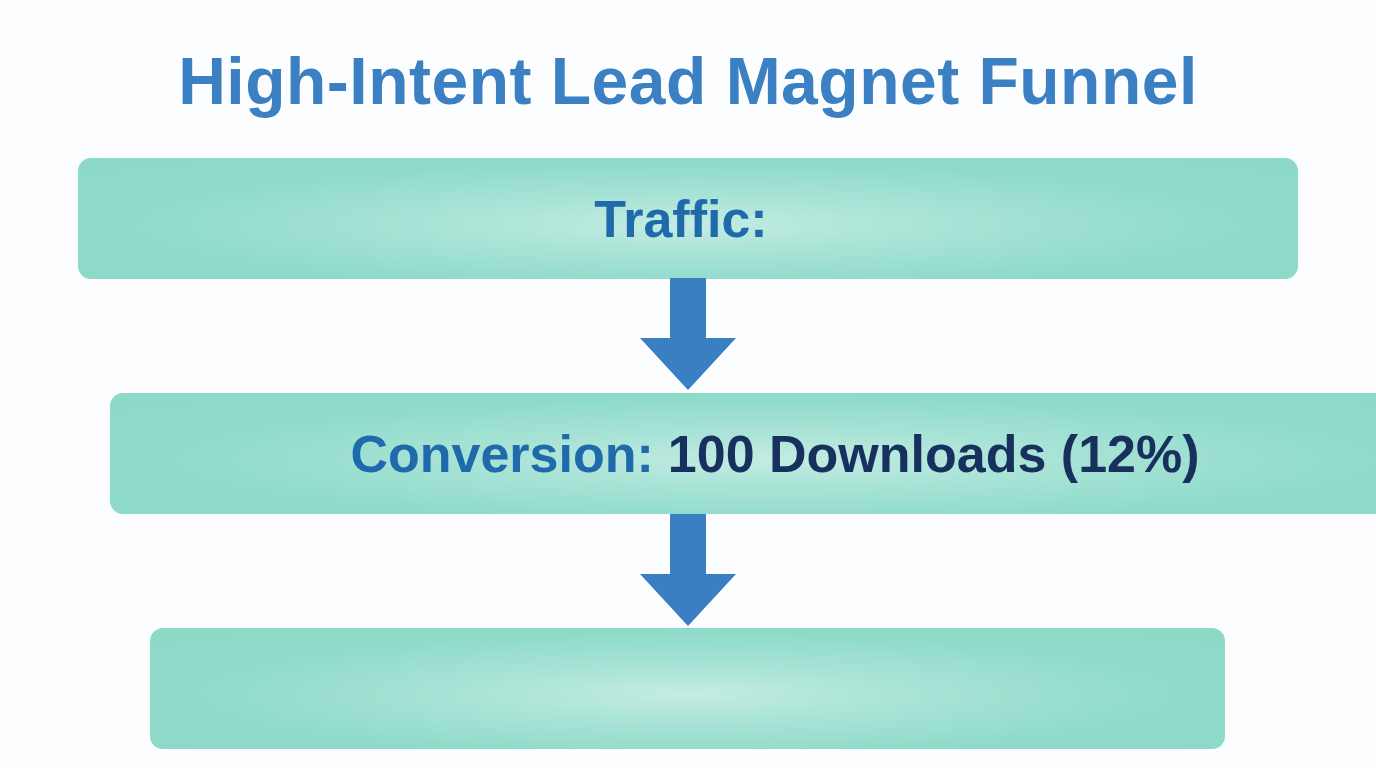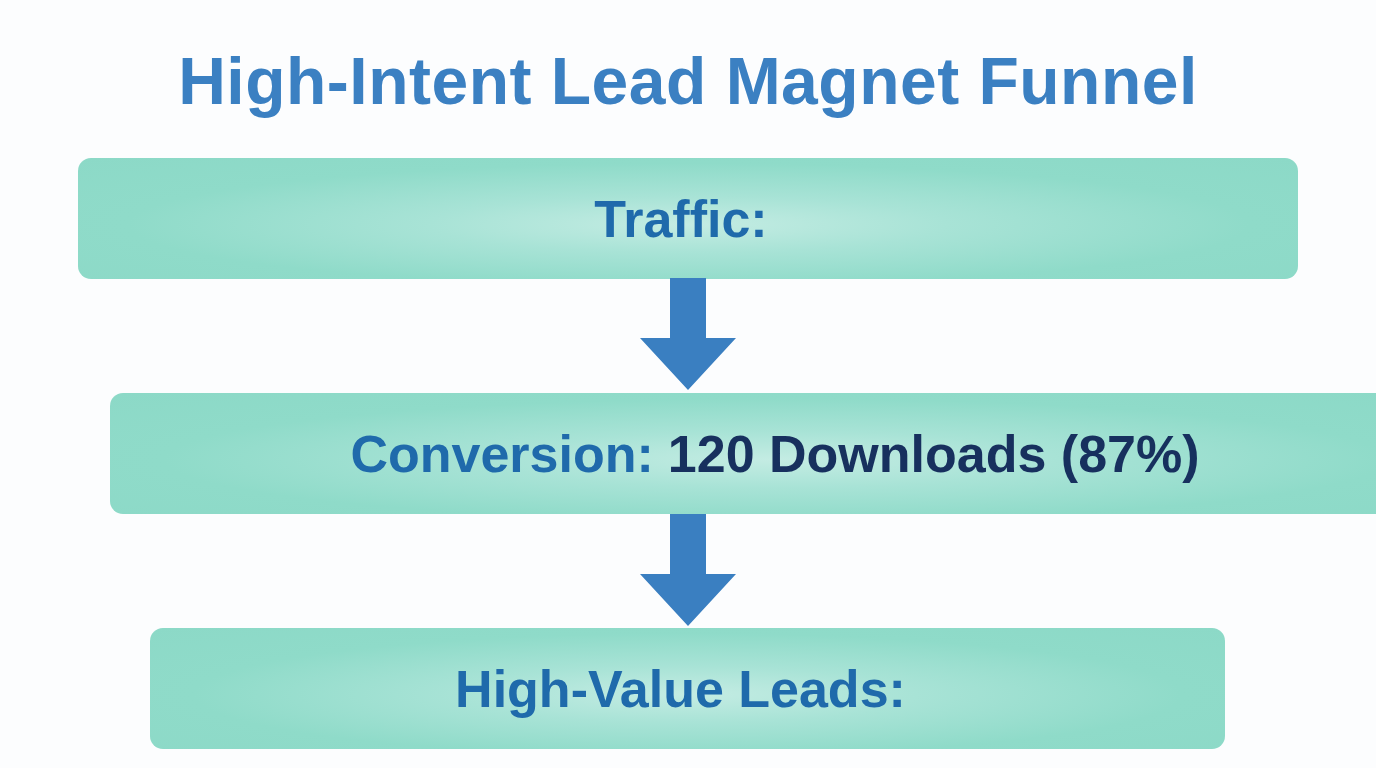--- a/index.html
+++ b/index.html
@@ -43,7 +43,7 @@
 
 <div class="stage" id="stage-2">
   <span class="label">Conversion:</span>
-  <span class="value">120 Downloads (87%)</span>
+  <span class="value">100 Downloads (12%)</span>
 </div>
 
 <svg class="arrow" id="arrow-2" viewBox="0 0 96 114">

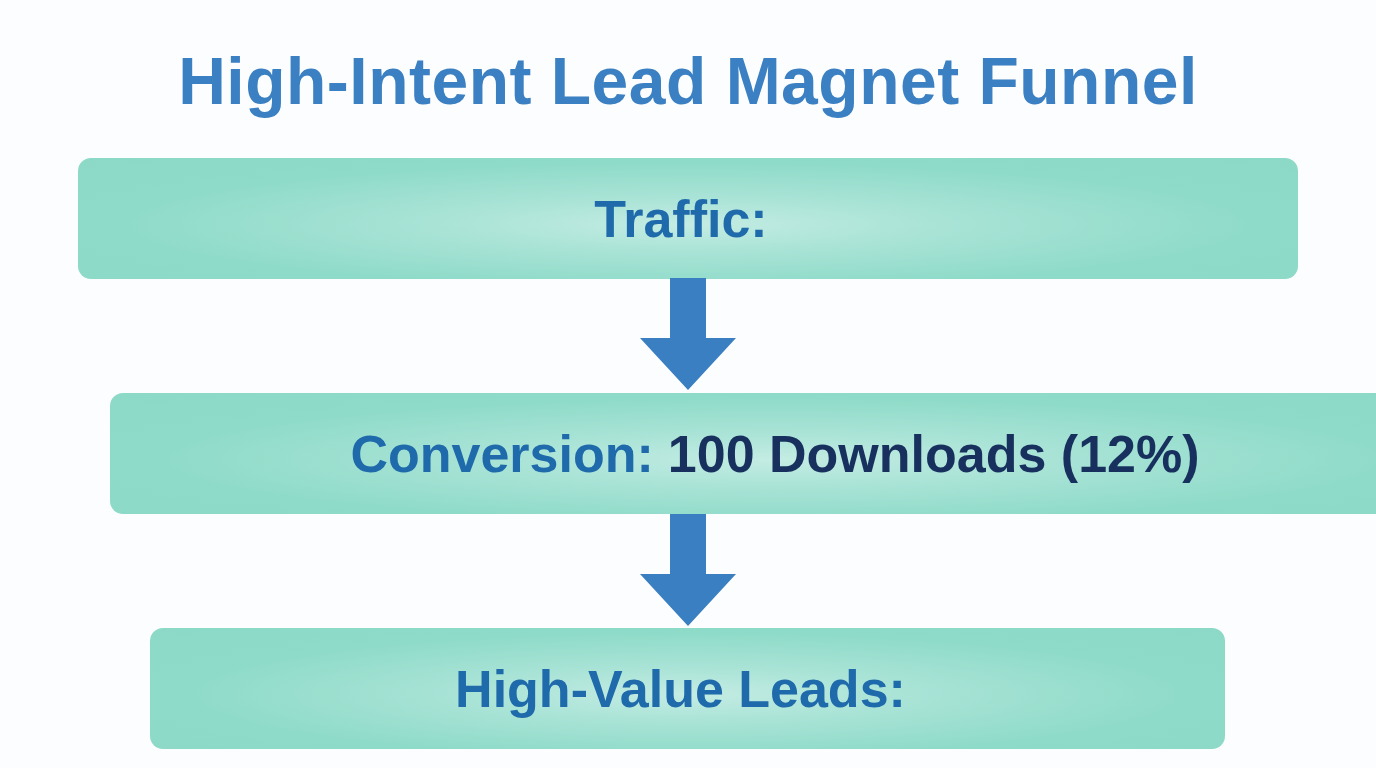--- a/index.html
+++ b/index.html
@@ -51,7 +51,6 @@
 </svg>
 
 <div class="stage" id="stage-3">
-  <span class="label">High-Value Leads:</span>
 </div>
 
 </body></html>

